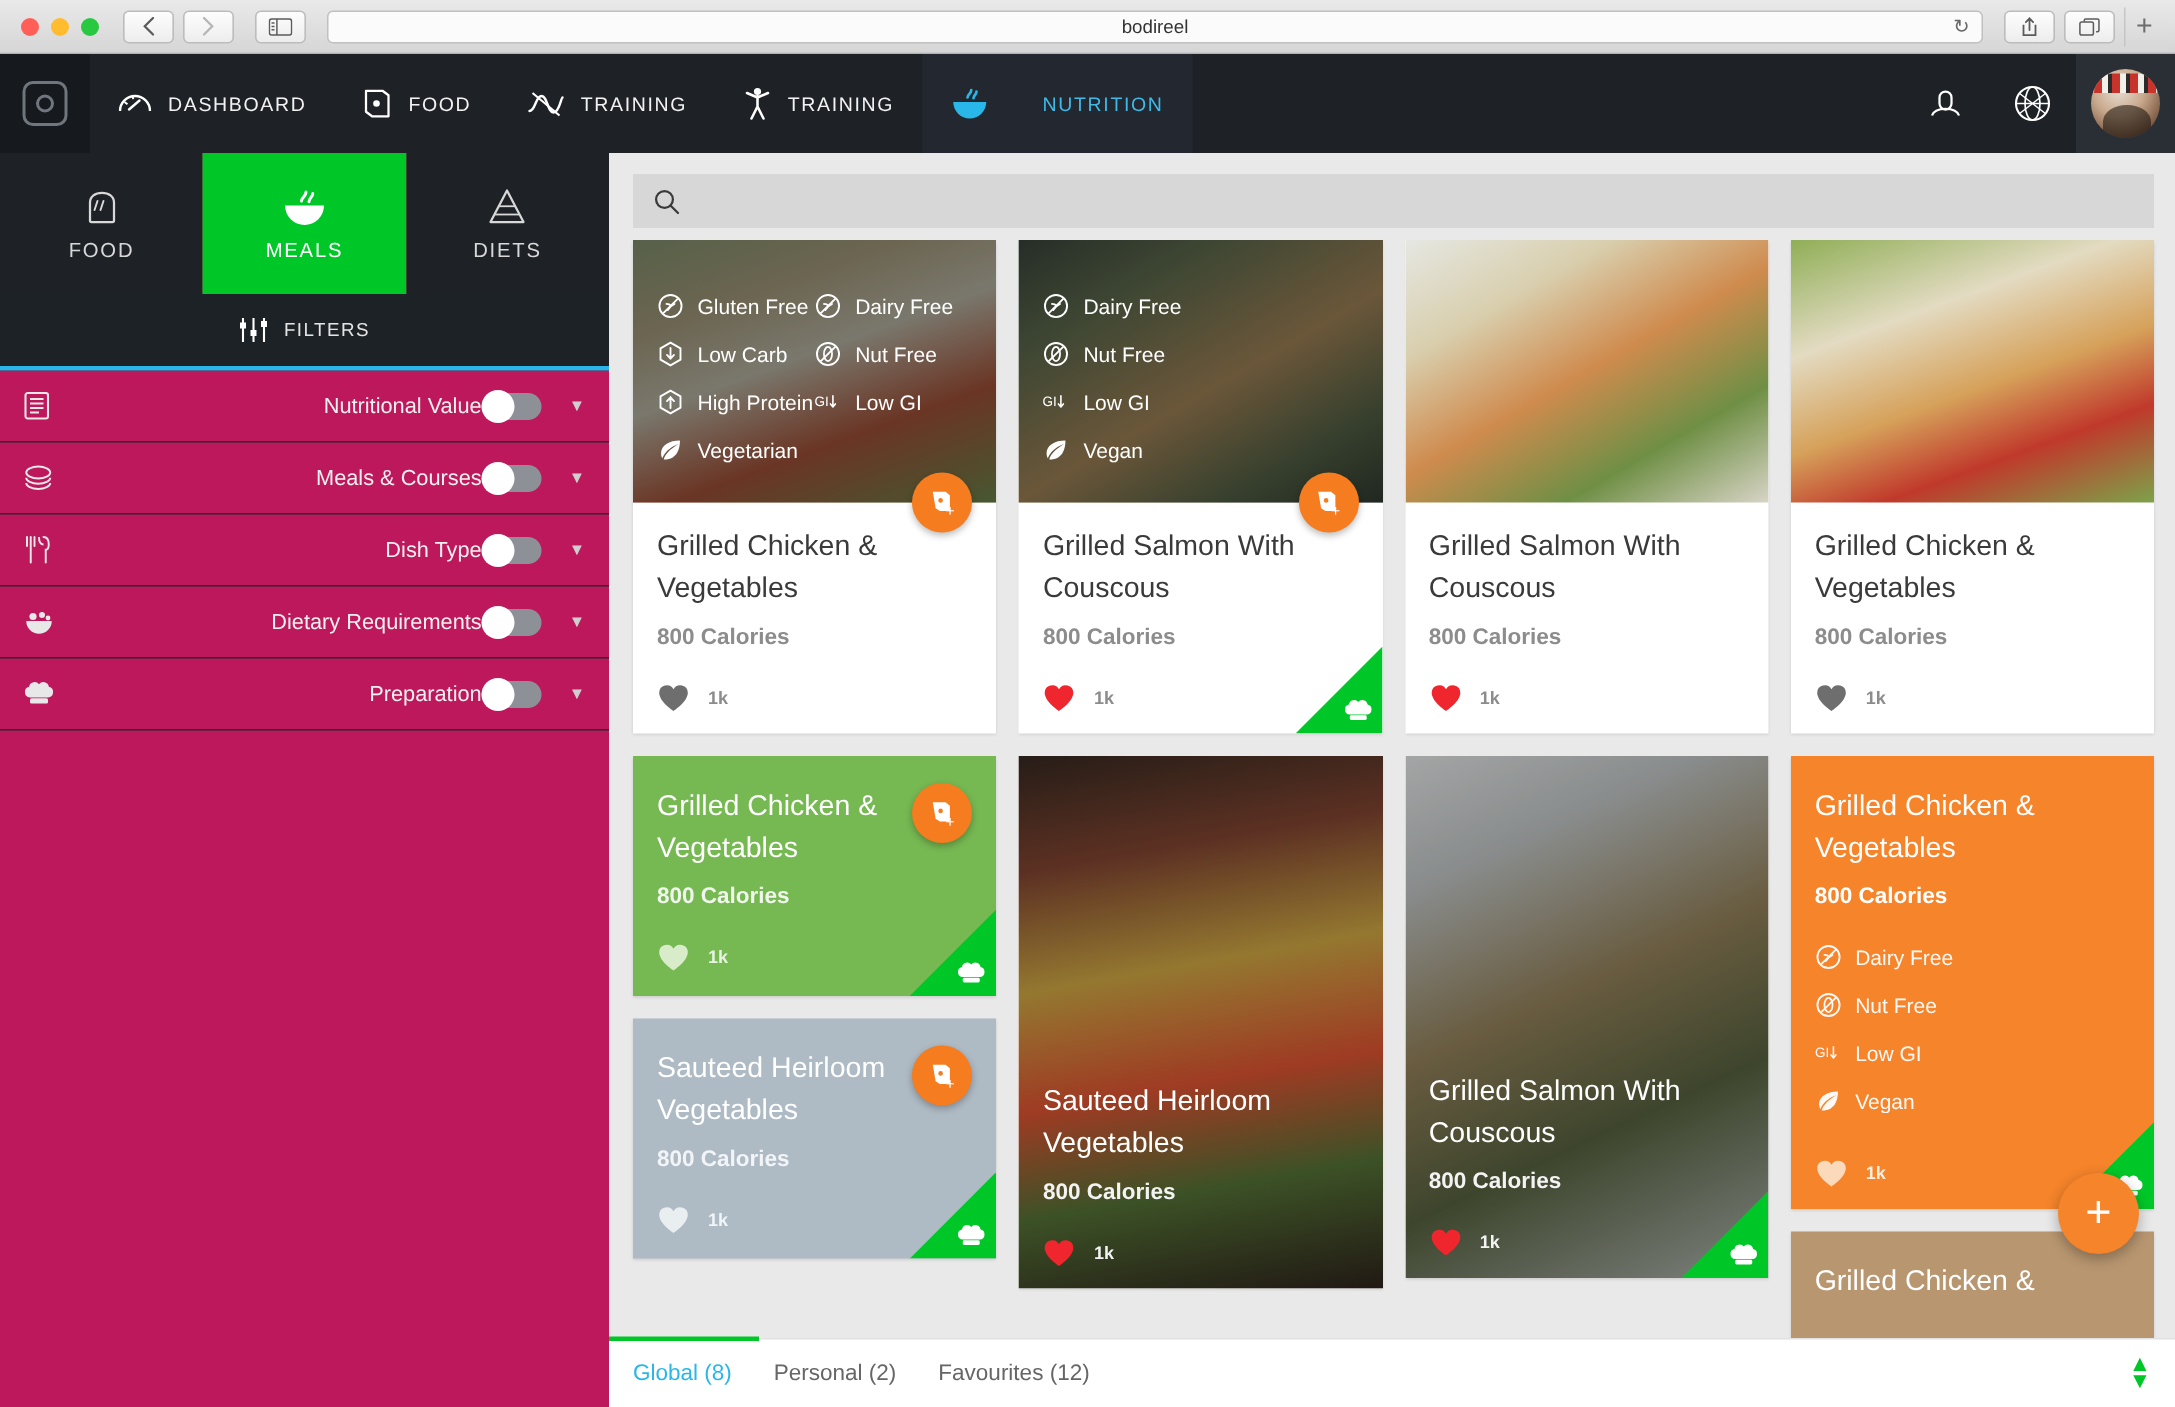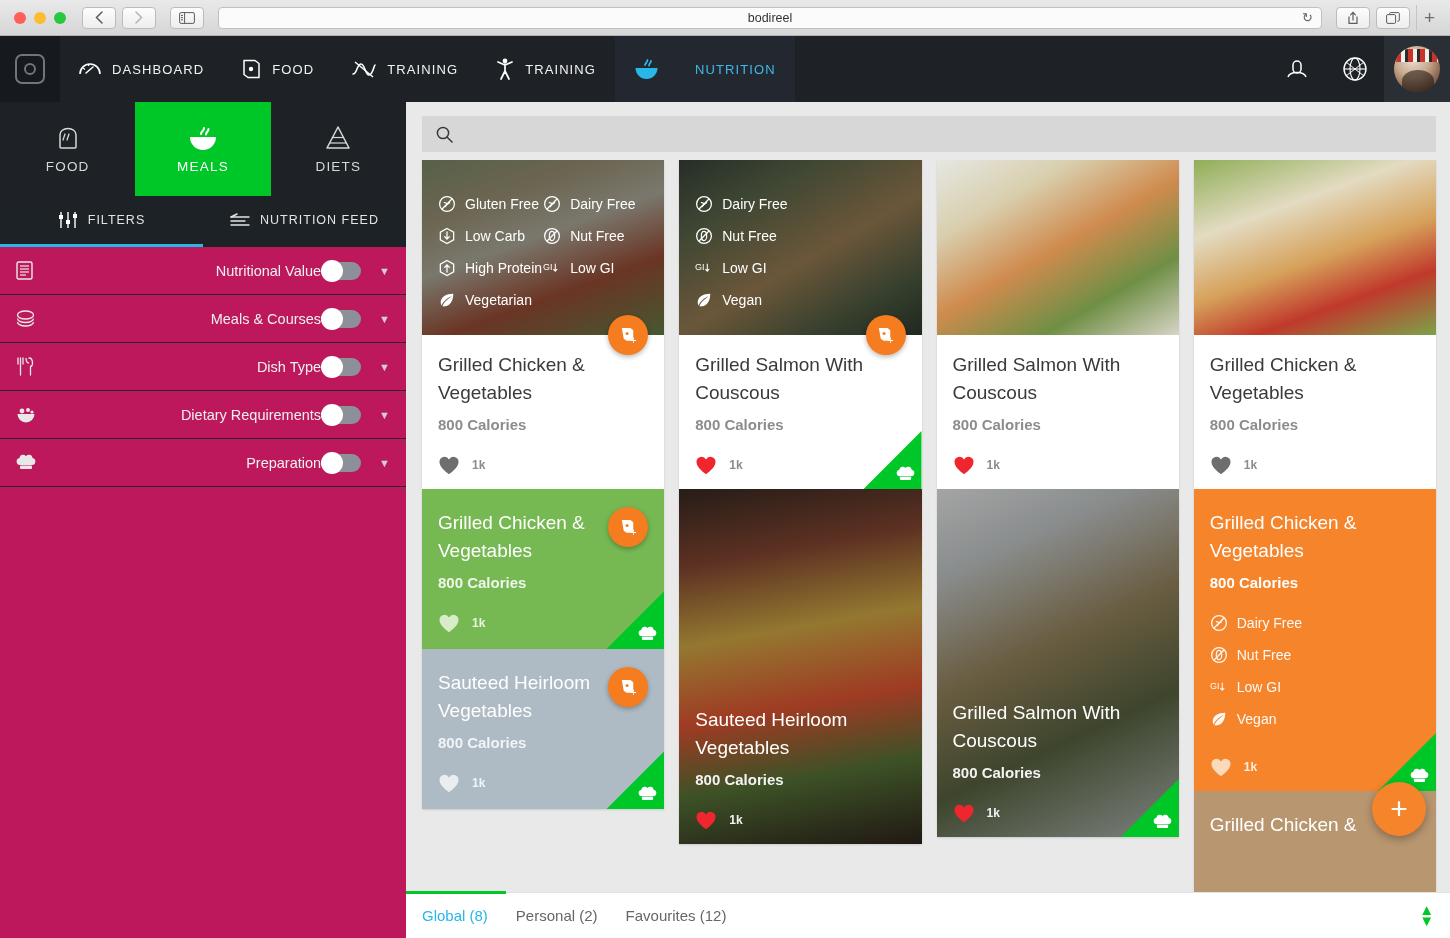--- a/index.html
+++ b/index.html
@@ -131,7 +131,7 @@
     flex: 1; display: flex; gap: 15px; padding: 0 14px 0 16px;
     overflow: hidden; position: relative;
   }
-  .col { flex: 1; display: flex; flex-direction: column; gap: 0; min-width: 0;}
+  .col { flex: 1; display: flex; flex-direction: column; gap: 15px; min-width: 0;}
 
   .card {
     background: #fff; position: relative; overflow: hidden; flex-shrink: 0;

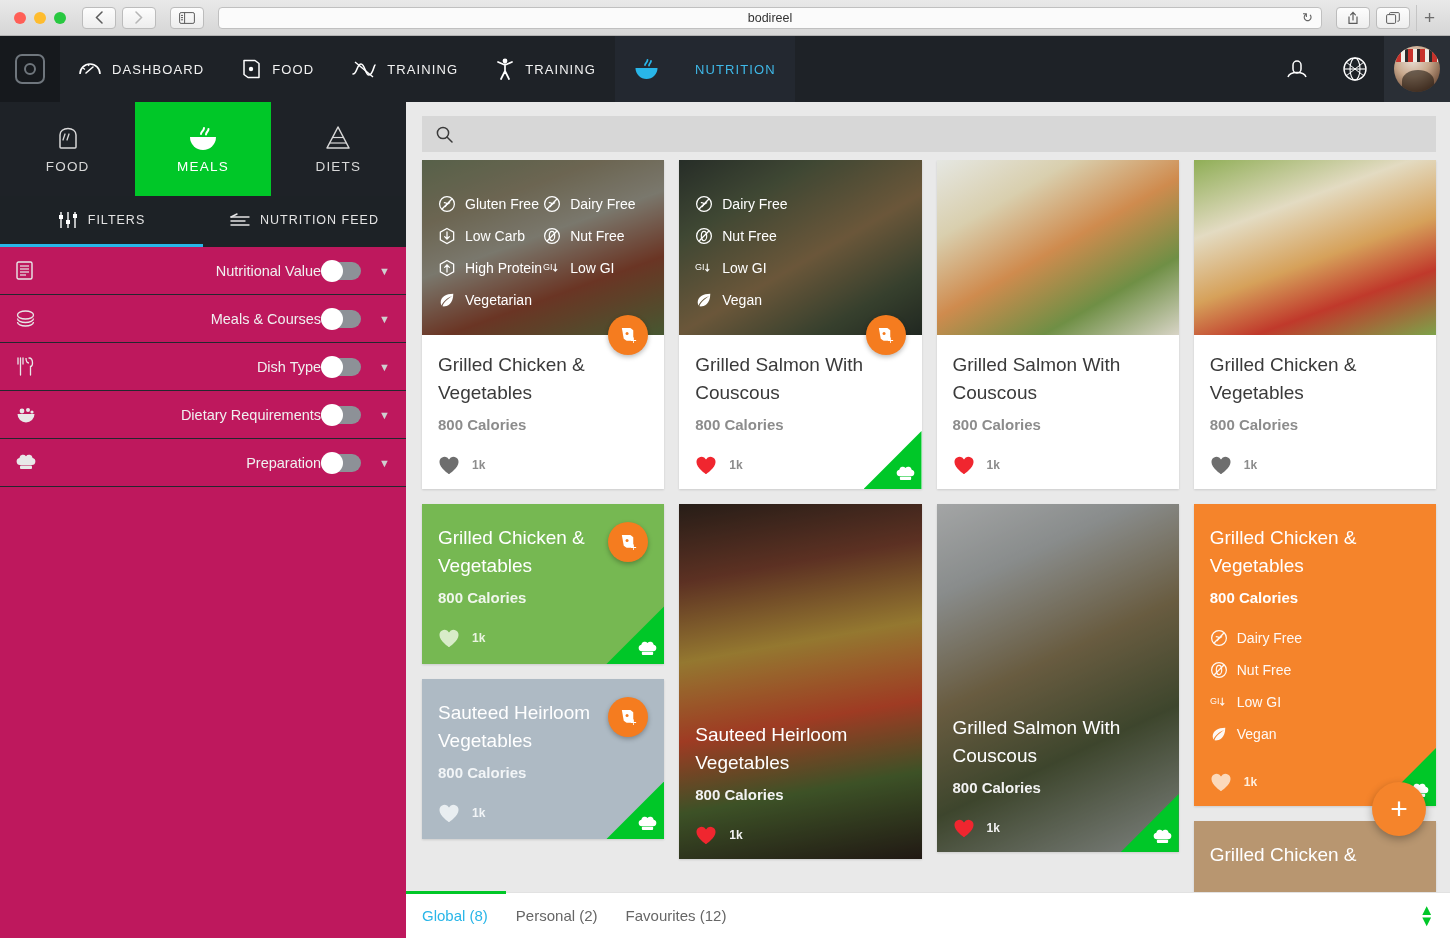--- a/index.html
+++ b/index.html
@@ -388,13 +388,6 @@
         </svg>
         <span>FILTERS</span>
       </div>
-      <div class="subtab">
-        <svg width="20" height="14" viewBox="0 0 20 14">
-          <path d="M1 4h18M1 8h14M1 12h18" stroke="#e4e4e4" stroke-width="1.4" stroke-linecap="round"></path>
-          <path d="M1 4l6-3" stroke="#e4e4e4" stroke-width="1.4" stroke-linecap="round"></path>
-        </svg>
-        <span>NUTRITION FEED</span>
-      </div>
     </div>
 
     <div class="filter-row">

